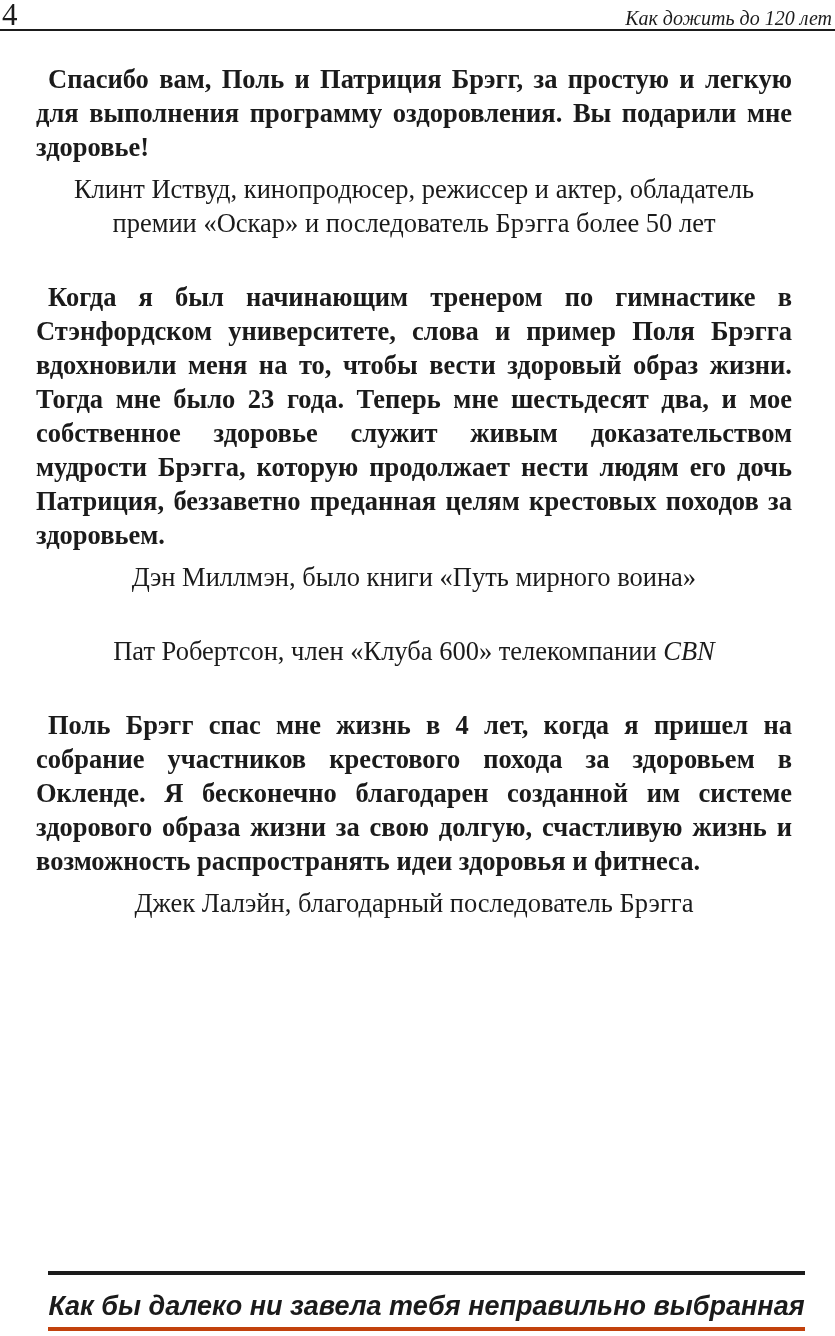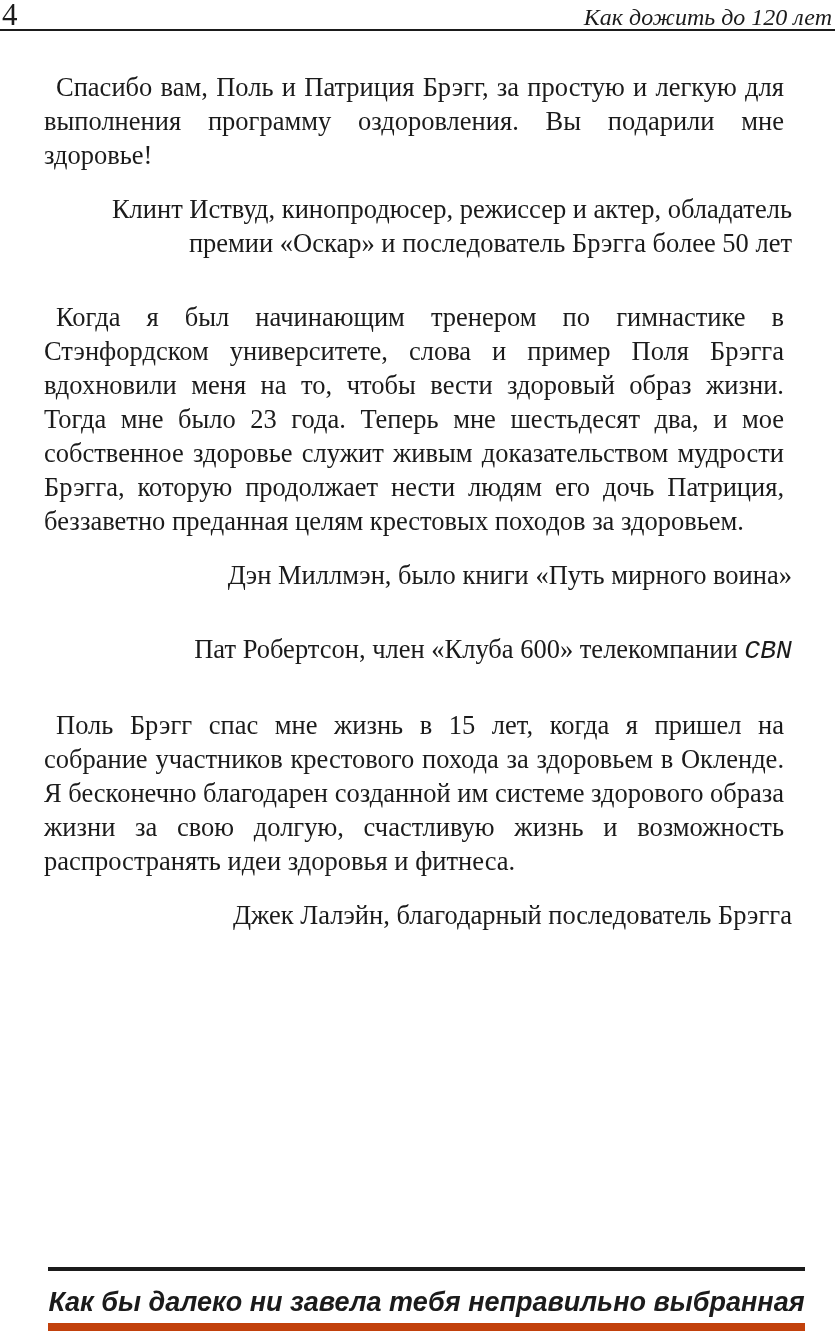--- a/index.html
+++ b/index.html
@@ -29,7 +29,7 @@
   }
   .book-title{
     font-style:italic;
-    font-size:24px;
+    font-size:20px;
     line-height:30px;
   }
   

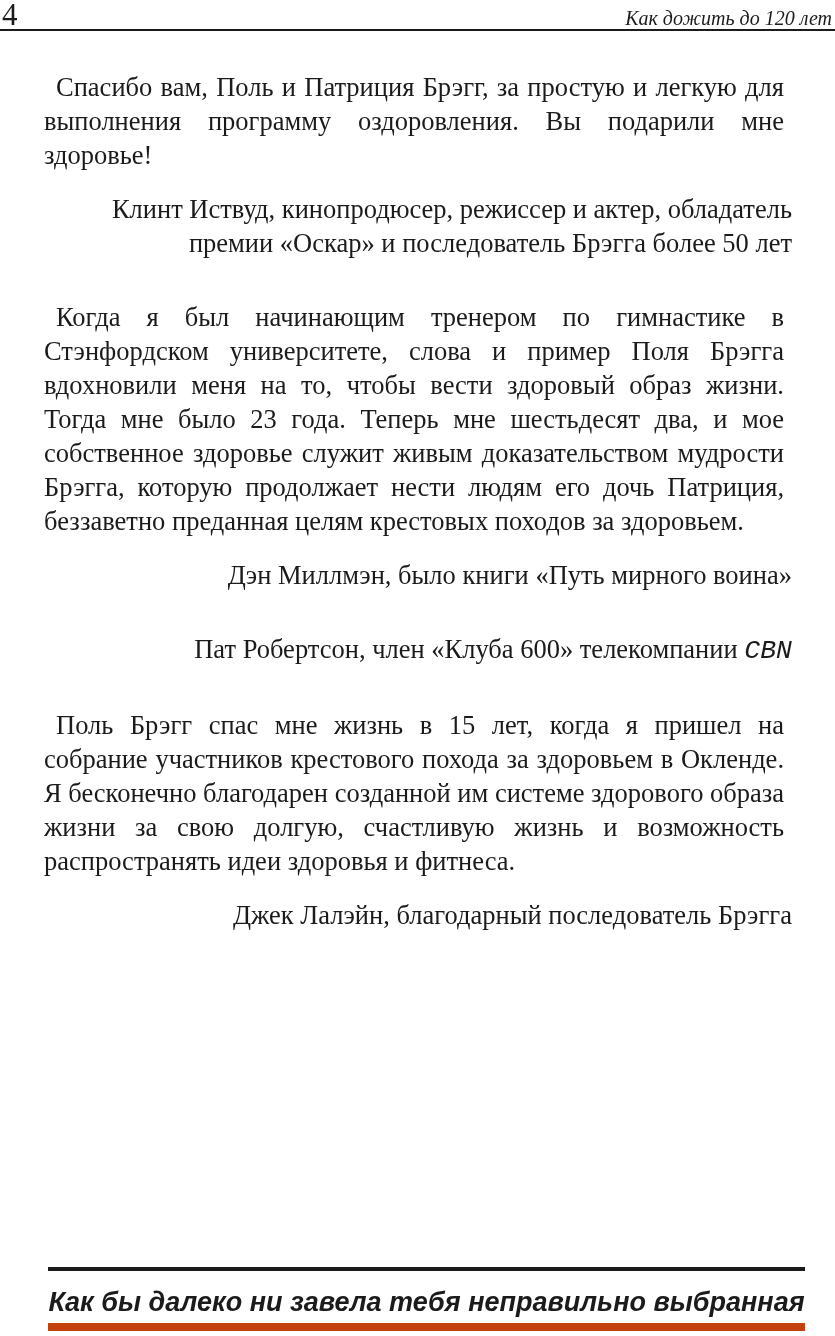--- a/index.html
+++ b/index.html
@@ -40,9 +40,10 @@
   }
   .testimonial{margin:0 0 40px 0;}
   .quote{
-    margin:8px;
+    margin:0;
     text-align:justify;
     text-indent:12px;
+    font-weight:bold;
   }
   .attribution{
     margin:20px 0 0 0;

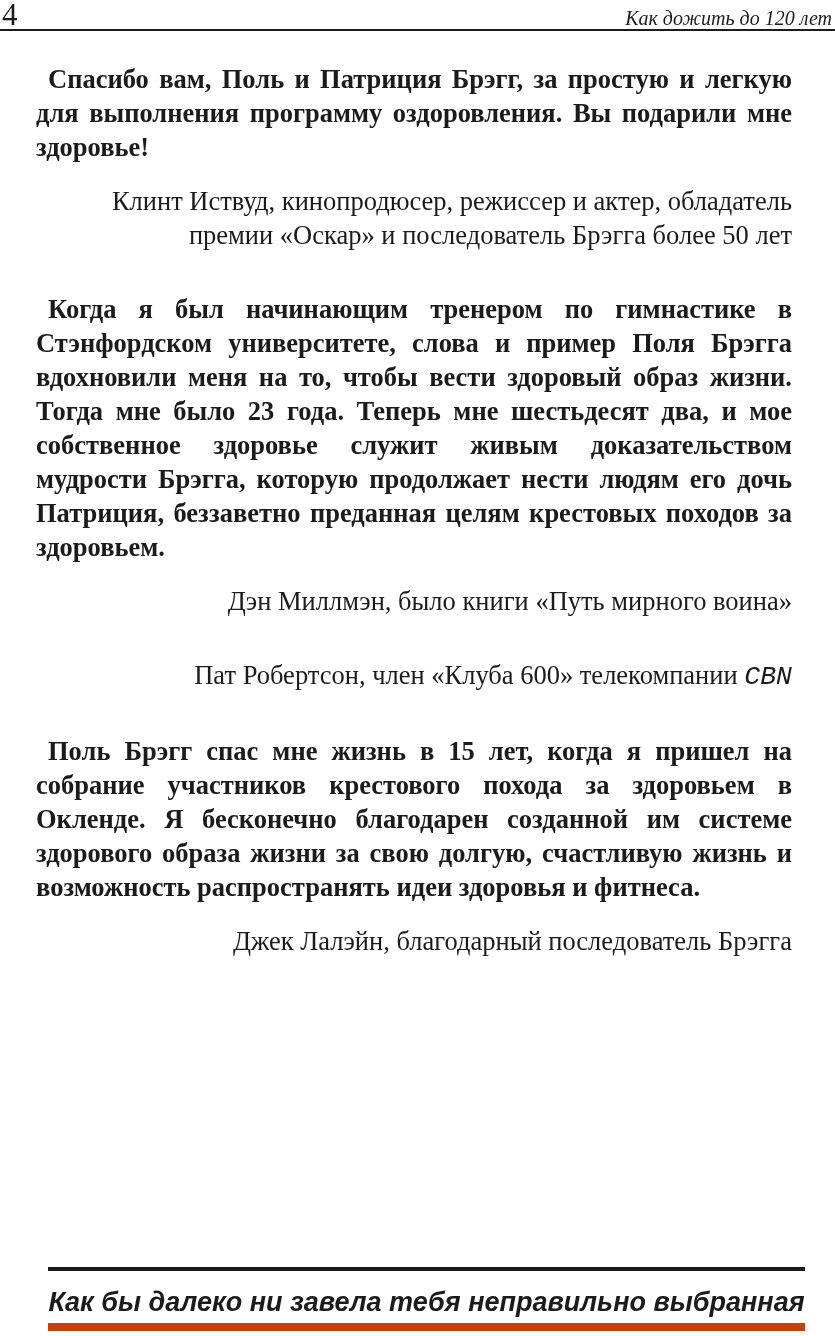--- a/index.html
+++ b/index.html
@@ -46,8 +46,8 @@
     font-weight:bold;
   }
   .attribution{
-    margin:20px 0 0 0;
-    text-align:right;
+    margin:8px 0 0 0;
+    text-align:center;
   }
   .attribution .it{font-style:italic;font-family:Liberation Mono, monospace;}
   

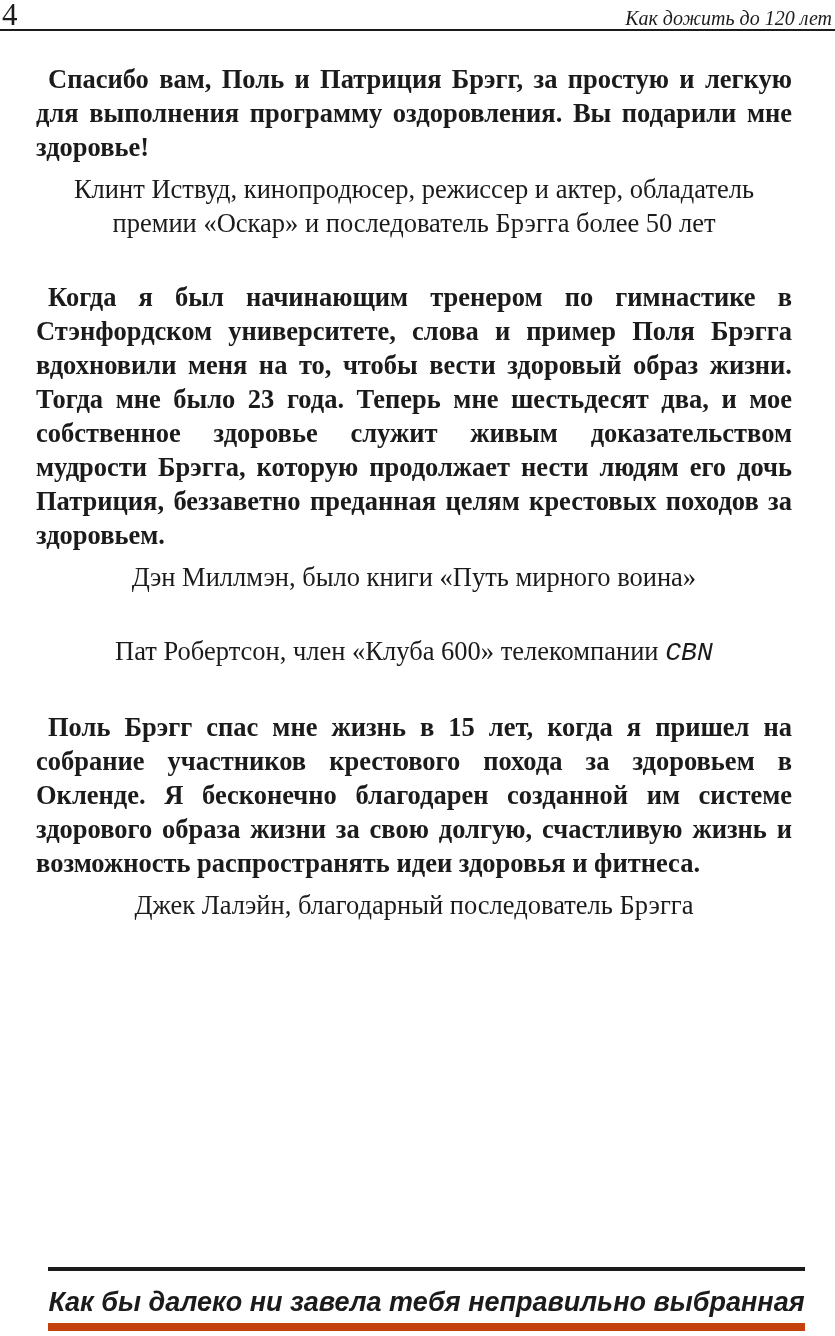--- a/index.html
+++ b/index.html
@@ -49,7 +49,7 @@
     margin:8px 0 0 0;
     text-align:center;
   }
-  .attribution .it{font-style:italic;font-family:Liberation Mono, monospace;}
+  .attribution .it{font-style:italic;}
   
   .footer-quote{
     position:absolute;

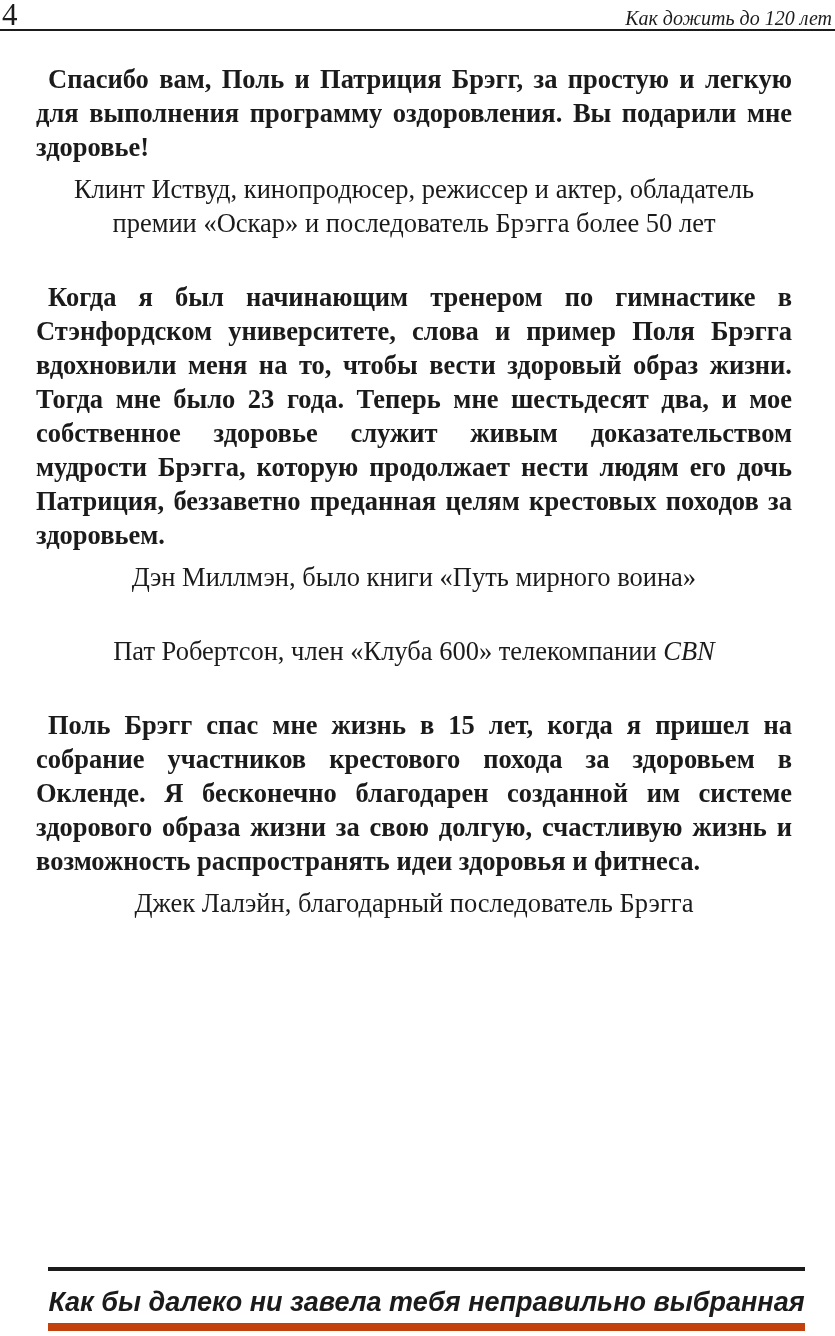--- a/index.html
+++ b/index.html
@@ -93,7 +93,7 @@
     </section>
 
     <section class="testimonial">
-      <p class="quote">Поль Брэгг спас мне жизнь в 15 лет, когда я пришел на собрание участников крестового похода за здоровьем в Окленде. Я бесконечно благодарен созданной им системе здорового образа жизни за свою долгую, счастливую жизнь и возможность распространять идеи здоровья и фитнеса.</p>
+      <p class="quote">Поль Брэгг спас мне жизнь в 4 лет, когда я пришел на собрание участников крестового похода за здоровьем в Окленде. Я бесконечно благодарен созданной им системе здорового образа жизни за свою долгую, счастливую жизнь и возможность распространять идеи здоровья и фитнеса.</p>
       <p class="attribution"><span>Джек Лалэйн, благодарный последователь Брэгга</span></p>
     </section>
 

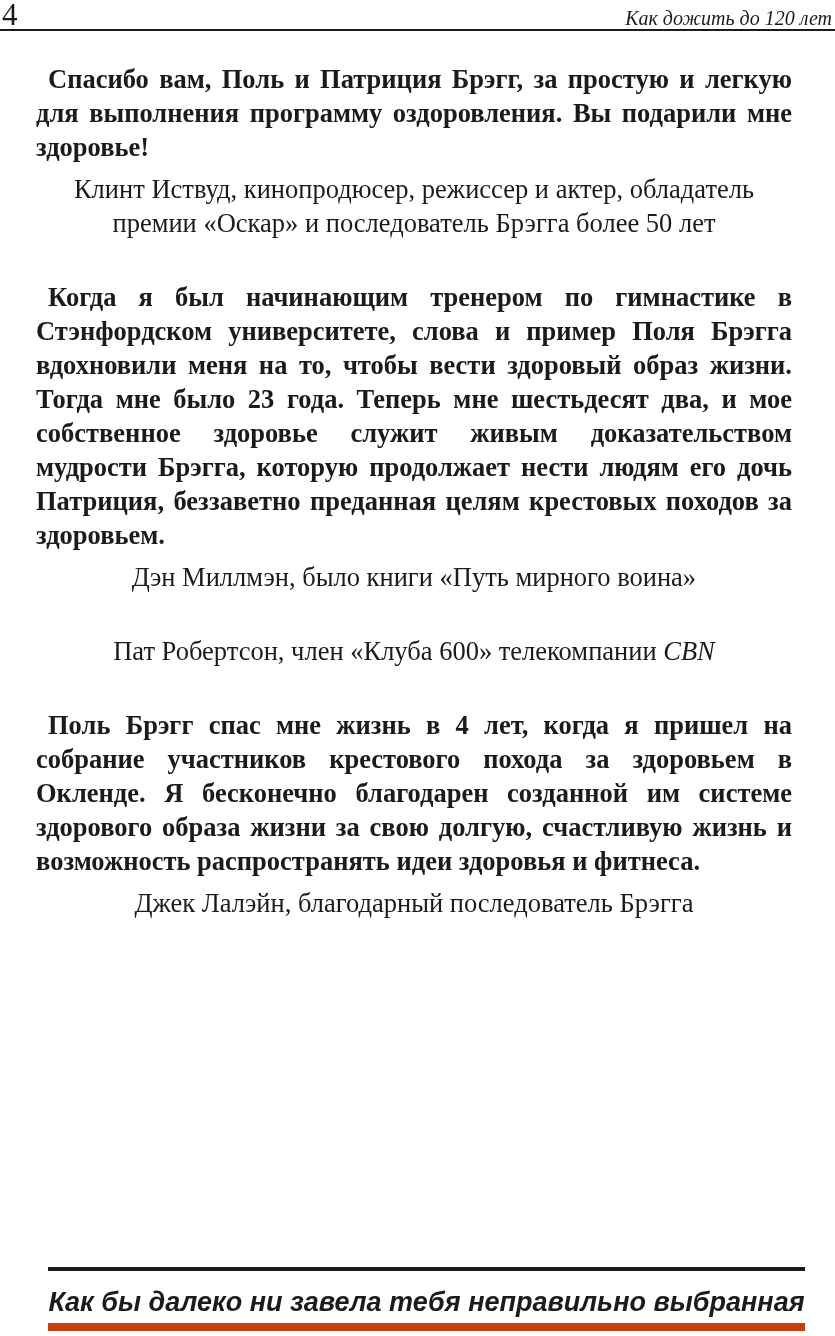--- a/index.html
+++ b/index.html
@@ -55,7 +55,7 @@
     position:absolute;
     left:48px;right:30px;bottom:5px;
     border-top:4px solid #1b1b1b;
-    border-bottom:8px solid #c2410c;
+    border-bottom:4px solid #c2410c;
     padding:13px 0 3px 0;
     text-align:center;
     font-family:"Liberation Sans", sans-serif;

